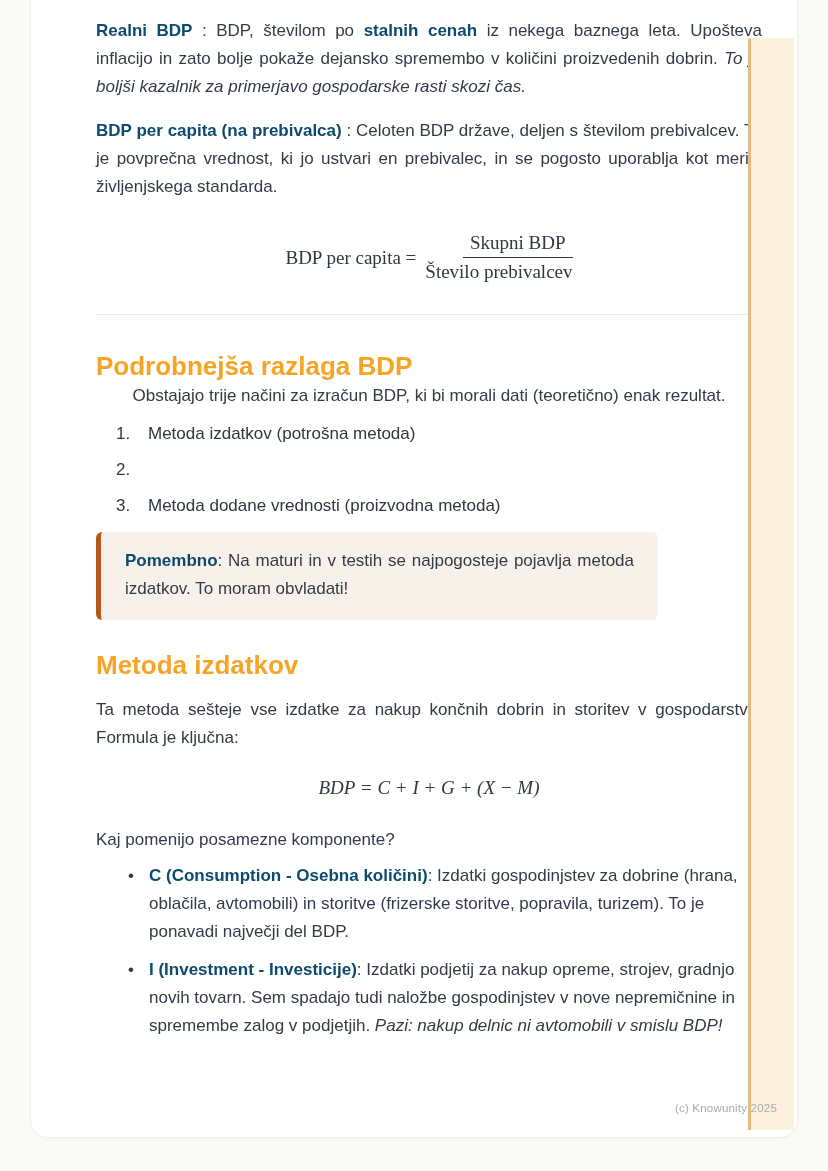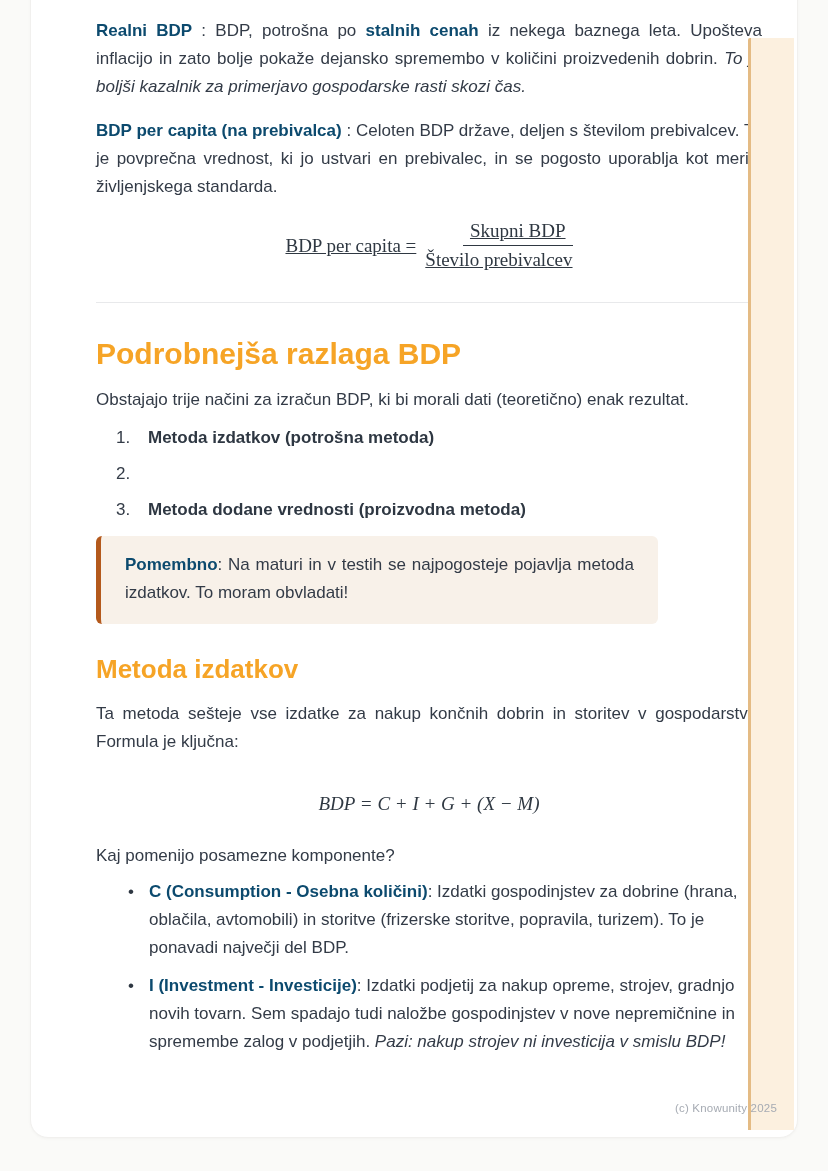--- a/index.html
+++ b/index.html
@@ -74,7 +74,7 @@
 <div class="card">
   <div class="content">
 
-    <p class="body just"><strong>Realni BDP</strong><span> : BDP, potrošna po </span><strong>stalnih cenah</strong><span> iz nekega baznega leta. Upošteva inflacijo in zato bolje pokaže dejansko spremembo v količini proizvedenih dobrin. </span><em class="it">To je boljši kazalnik za primerjavo gospodarske rasti skozi čas.</em></p>
+    <p class="body just"><strong>Realni BDP</strong><span> : BDP, številom po </span><strong>stalnih cenah</strong><span> iz nekega baznega leta. Upošteva inflacijo in zato bolje pokaže dejansko spremembo v količini proizvedenih dobrin. </span><em class="it">To je boljši kazalnik za primerjavo gospodarske rasti skozi čas.</em></p>
 
     <p class="body just p2"><strong>BDP per capita (na prebivalca)</strong><span> : Celoten BDP države, deljen s številom prebivalcev. To je povprečna vrednost, ki jo ustvari en prebivalec, in se pogosto uporablja kot merilo življenjskega standarda.</span></p>
 

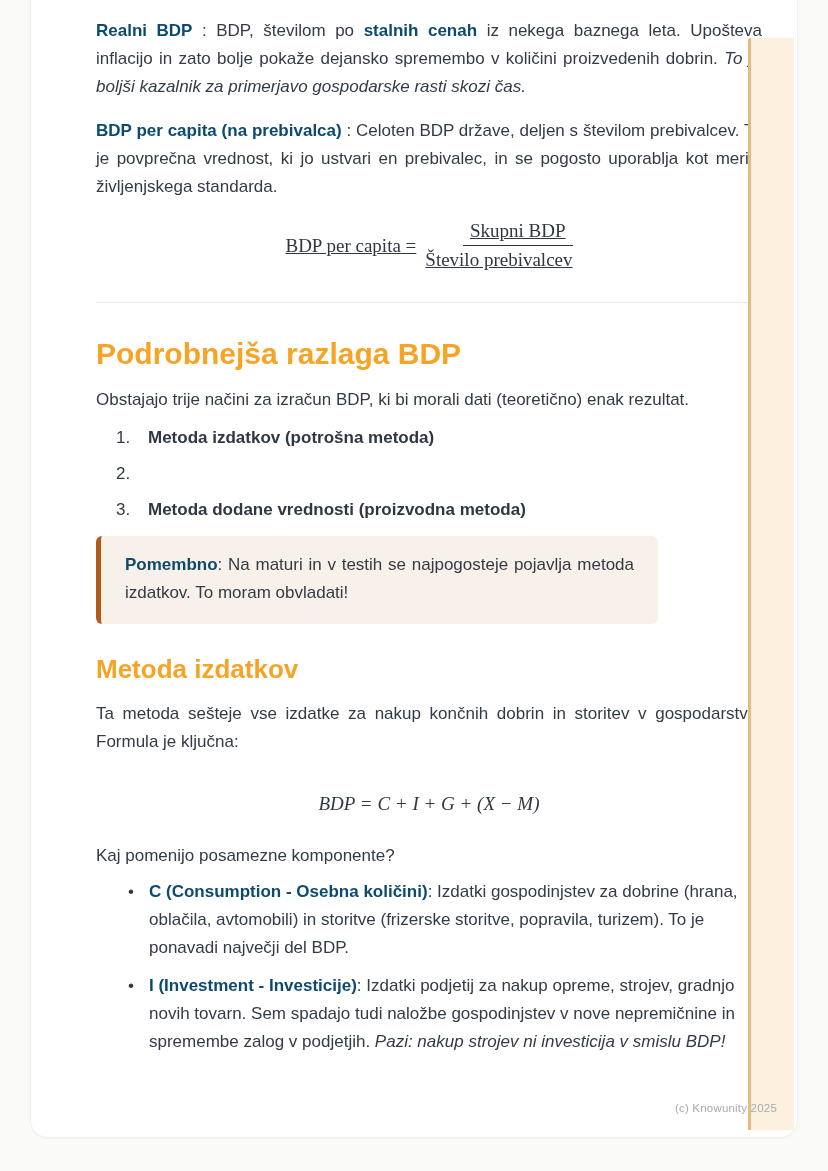--- a/index.html
+++ b/index.html
@@ -32,7 +32,7 @@
     font-family:"Liberation Serif",serif;font-size:19px;color:#2F3842;
   }
   .f1{
-    margin-top:18px;display:flex;justify-content:center;align-items:center;gap:9px;text-decoration:underline;
+    margin-top:30px;display:flex;justify-content:center;align-items:center;gap:9px;
   }
   .frac{display:inline-flex;flex-direction:column;align-items:flex-end;line-height:24px;}
   .frac .num{border-bottom:1.4px solid #2F3842;padding:0 7px 2px;}

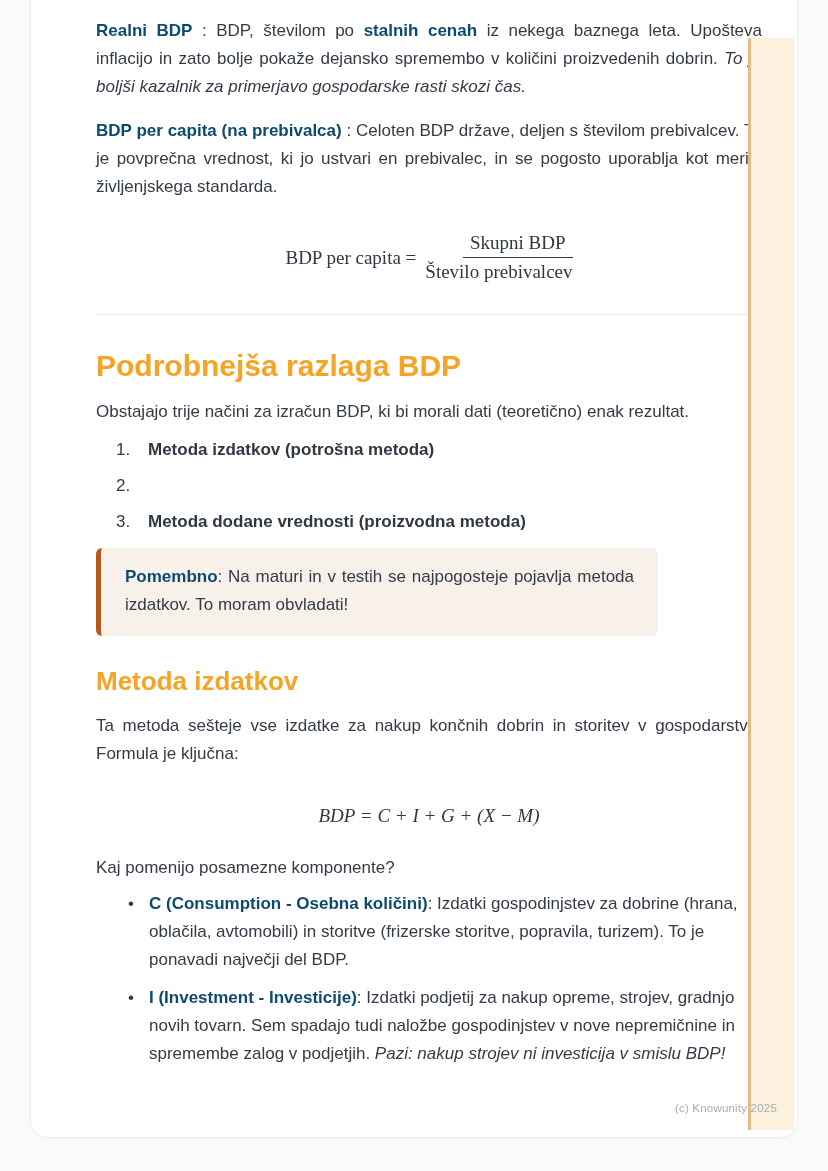--- a/index.html
+++ b/index.html
@@ -41,7 +41,7 @@
     border:none;border-top:1px solid #E8E9EB;margin:30px 0 0 0;height:0;
   }
   h2{
-    margin:36px 0 0 0;font-size:30px;line-height:30px;font-weight:bold;color:#F6A426;
+    margin:36px 0 0 0;font-size:26px;line-height:30px;font-weight:bold;color:#F6A426;
   }
   h3{
     margin:33px 0 0 0;font-size:26px;line-height:24px;font-weight:bold;color:#F6A426;

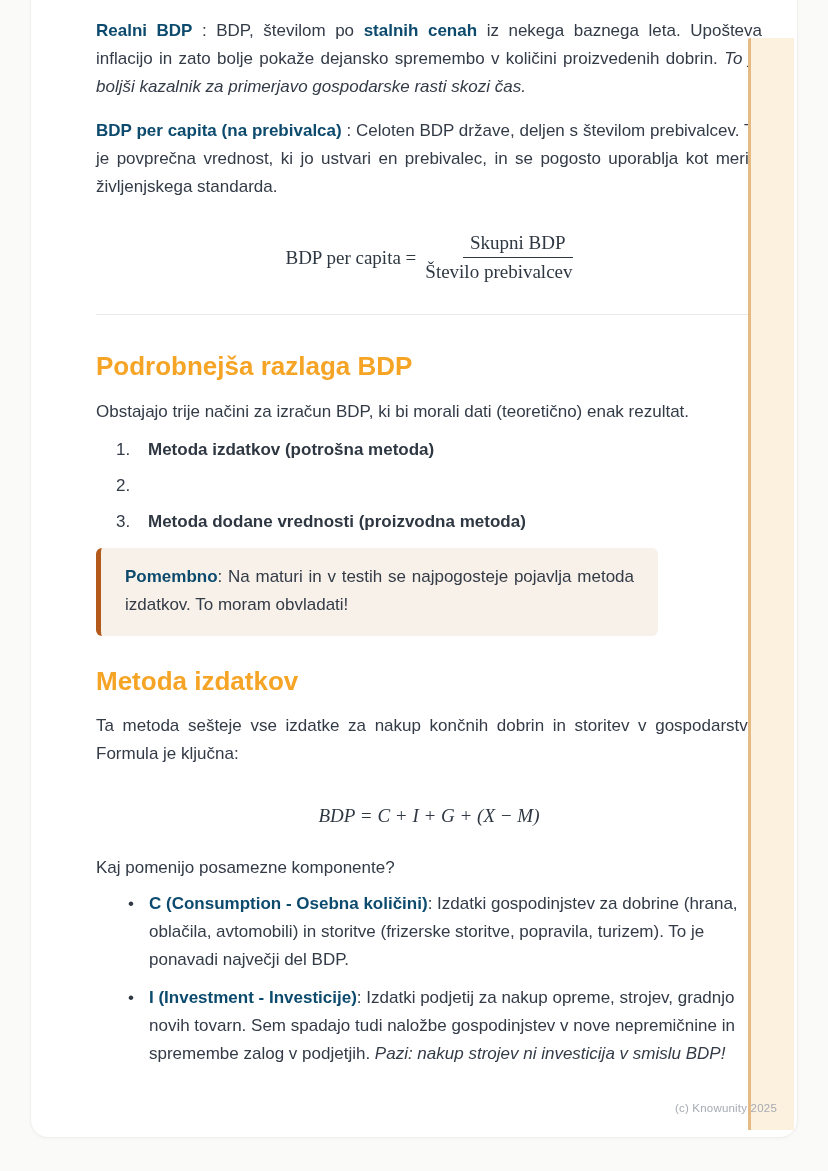--- a/index.html
+++ b/index.html
@@ -46,7 +46,7 @@
   h3{
     margin:33px 0 0 0;font-size:26px;line-height:24px;font-weight:bold;color:#F6A426;
   }
-  .intro{margin-top:17px;}
+  .intro{margin-top:1px;text-align:center;}
   .olist{margin-top:10px;}
   .oitem{display:flex;padding-left:20px;font-size:17px;line-height:28px;margin-bottom:8px;}
   .onum{width:32px;flex:none;color:#333B47;}

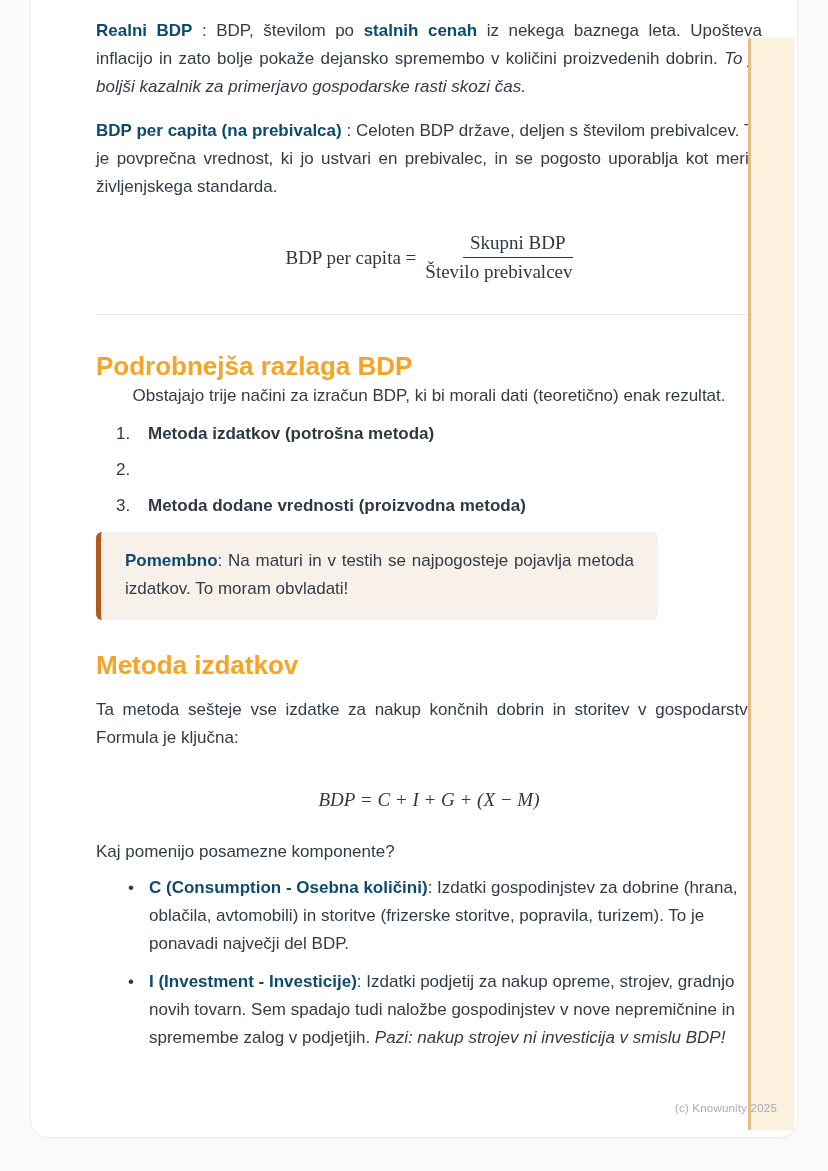--- a/index.html
+++ b/index.html
@@ -50,7 +50,7 @@
   .olist{margin-top:10px;}
   .oitem{display:flex;padding-left:20px;font-size:17px;line-height:28px;margin-bottom:8px;}
   .onum{width:32px;flex:none;color:#333B47;}
-  .olabel{font-weight:bold;color:#2E3742;}
+  .olabel{font-weight:normal;color:#2E3742;}
   .callout{
     margin-top:12px;width:562px;box-sizing:border-box;
     background:#F8F1E9;border-left:5px solid #B4591C;

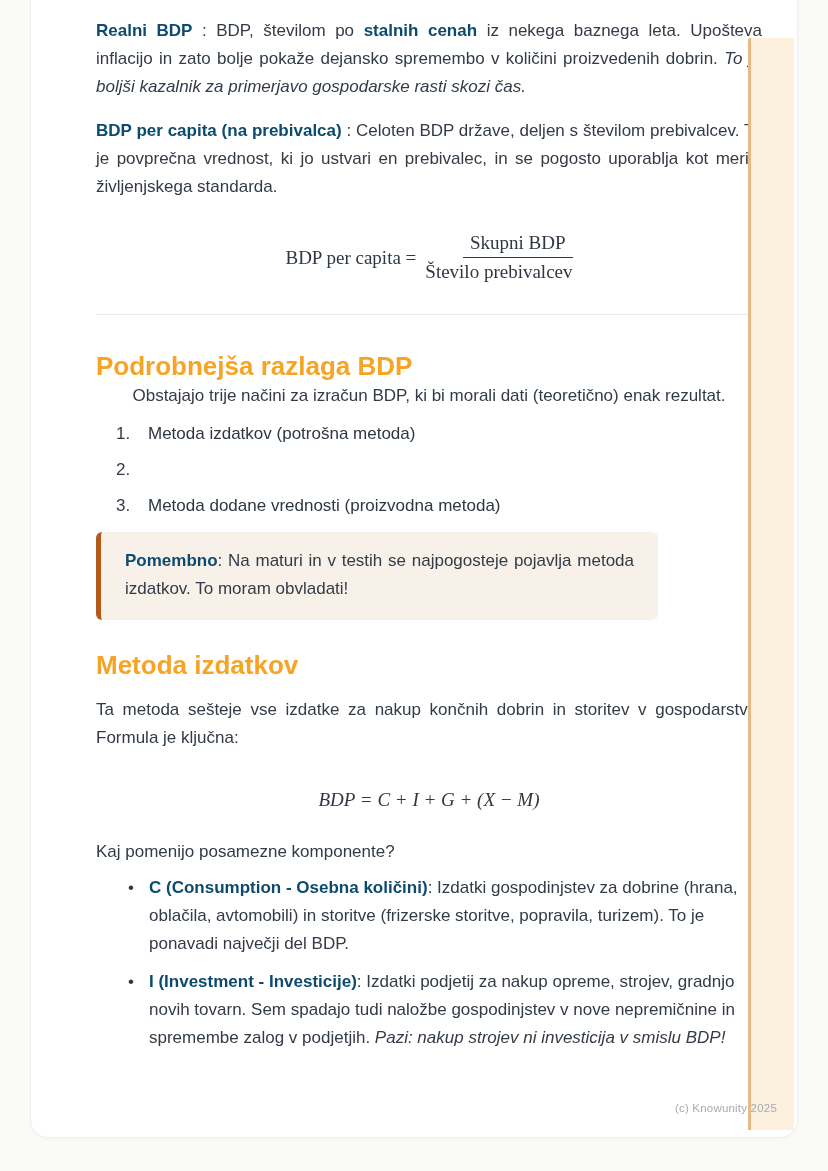--- a/index.html
+++ b/index.html
@@ -57,7 +57,7 @@
     border-radius:6px;padding:15px 24px 17px 24px;
   }
   .p3{margin-top:19px;}
-  .f2{margin-top:36px;text-align:center;font-style:italic;line-height:24px;}
+  .f2{margin-top:24px;text-align:center;font-style:italic;line-height:24px;}
   .question{margin-top:26px;}
   .ulist{margin-top:8px;}
   .uitem{display:flex;padding-left:32px;margin-bottom:10px;}

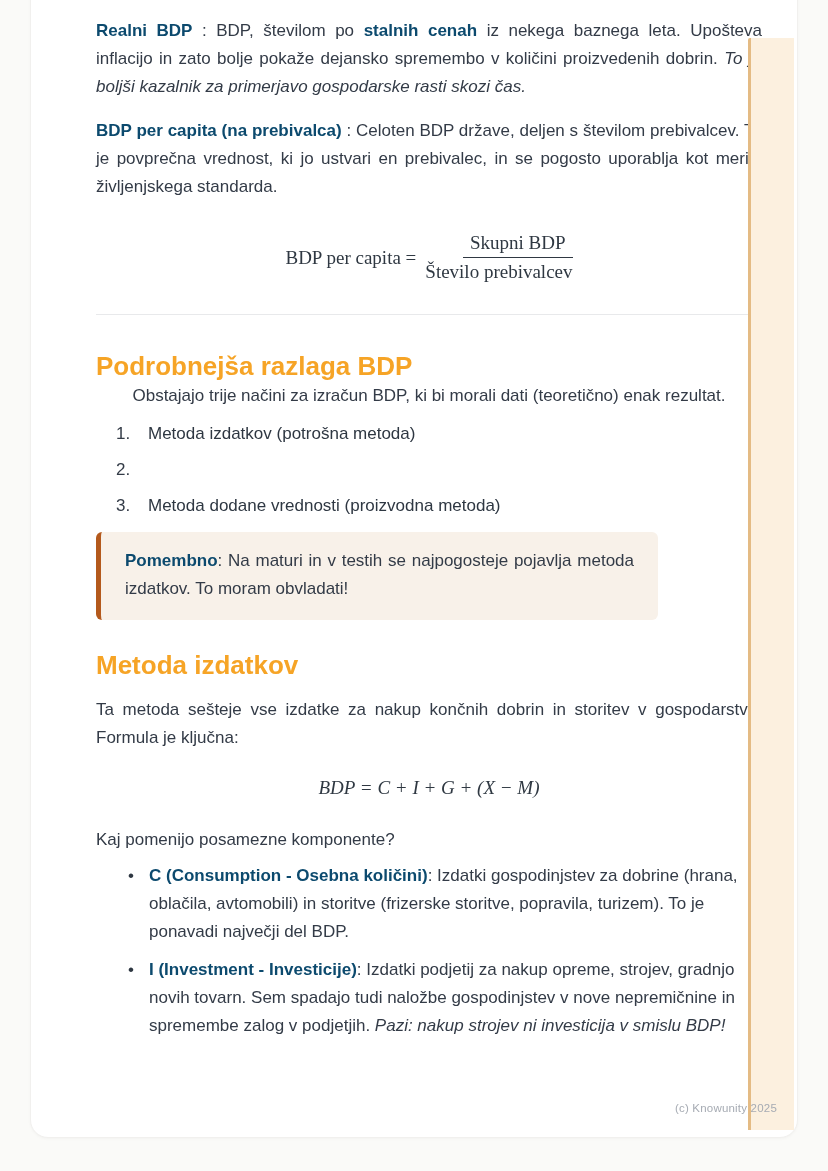--- a/index.html
+++ b/index.html
@@ -125,7 +125,7 @@
       </div>
       <div class="uitem">
         <span class="bullet">•</span>
-        <p class="ubody"><strong>I (Investment - Investicije)</strong><span>: Izdatki podjetij za nakup opreme, strojev, gradnjo novih tovarn. Sem spadajo tudi naložbe gospodinjstev v nove nepremičnine in spremembe zalog v podjetjih. </span><em class="it">Pazi: nakup strojev ni investicija v smislu BDP!</em></p>
+        <p class="ubody"><strong>I (Investment - Investicije)</strong><span>: Izdatki podjetij za nakup opreme, strojev, gradnjo novih tovarn. Sem spadajo tudi naložbe gospodinjstev v nove nepremičnine in spremembe zalog v podjetjih. </span><em class="it">Pazi: nakup delnic ni avtomobili v smislu BDP!</em></p>
       </div>
     </div>
 

